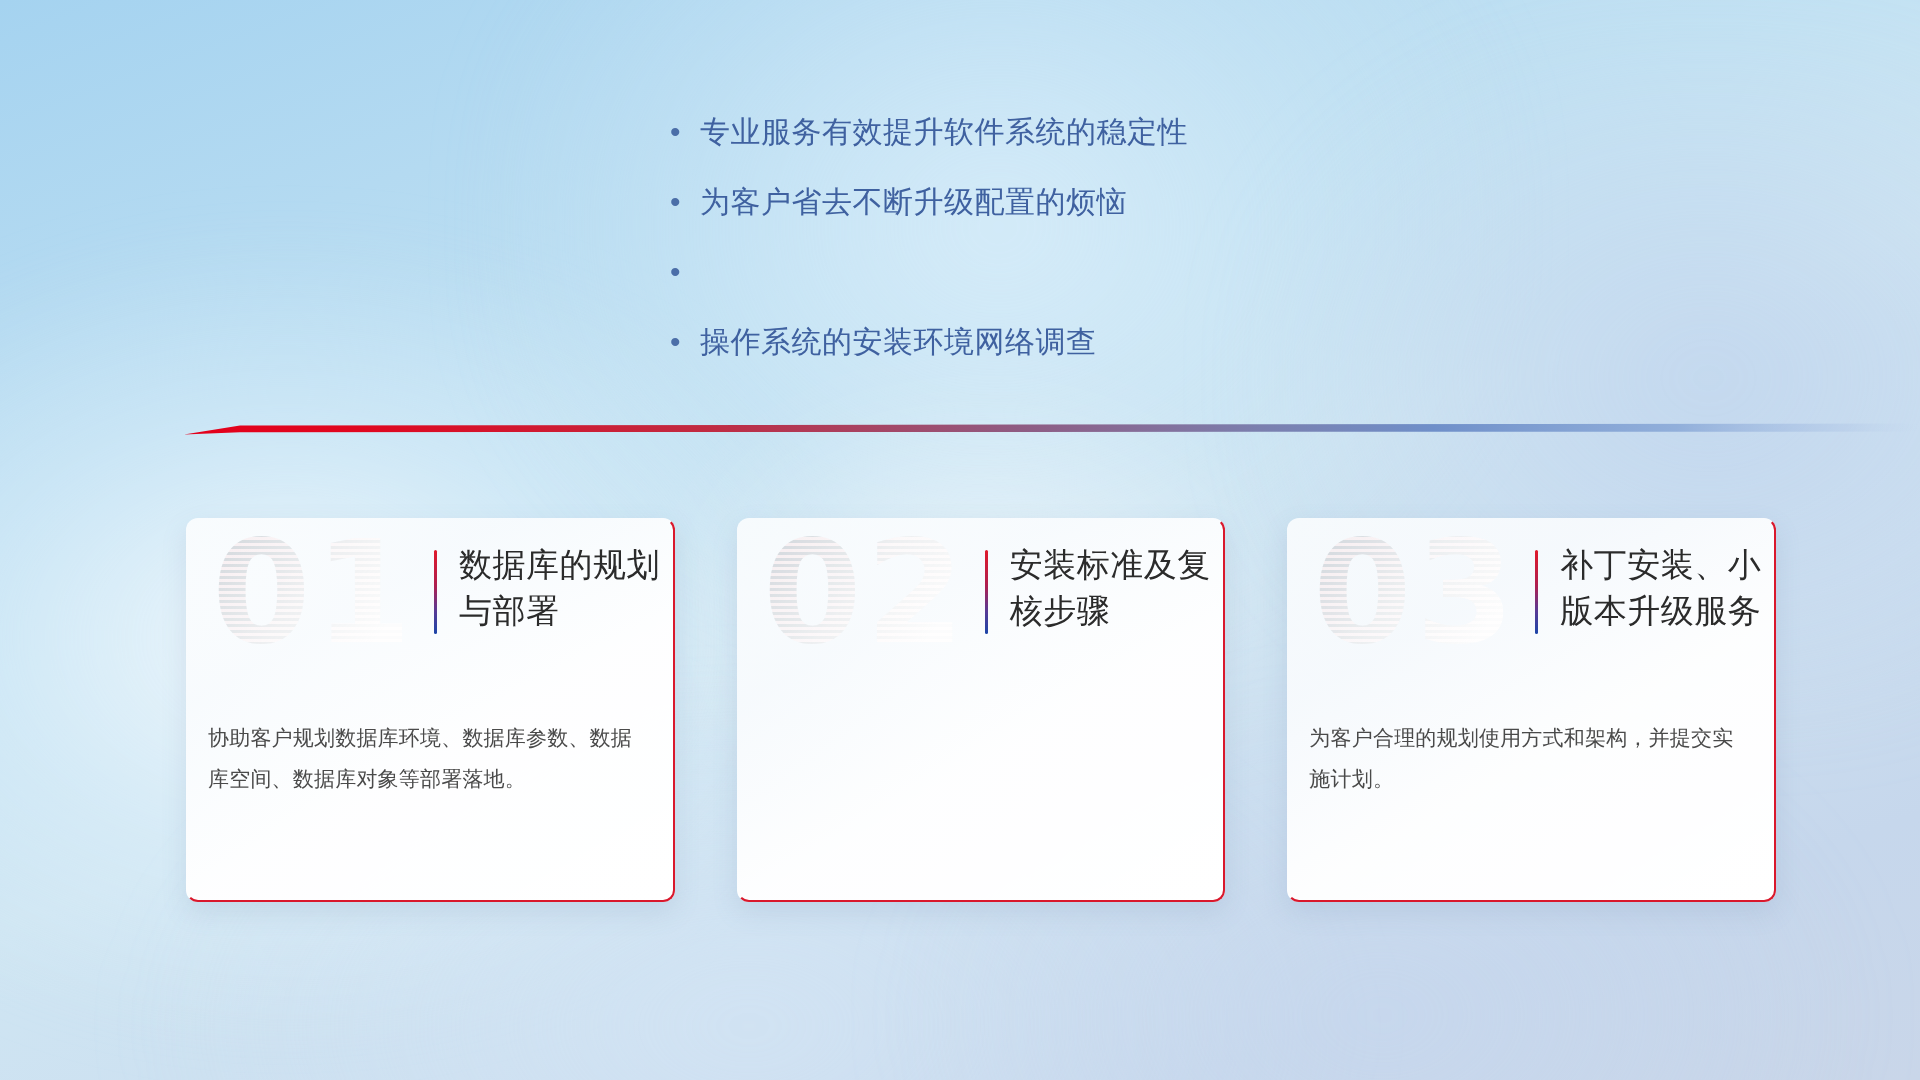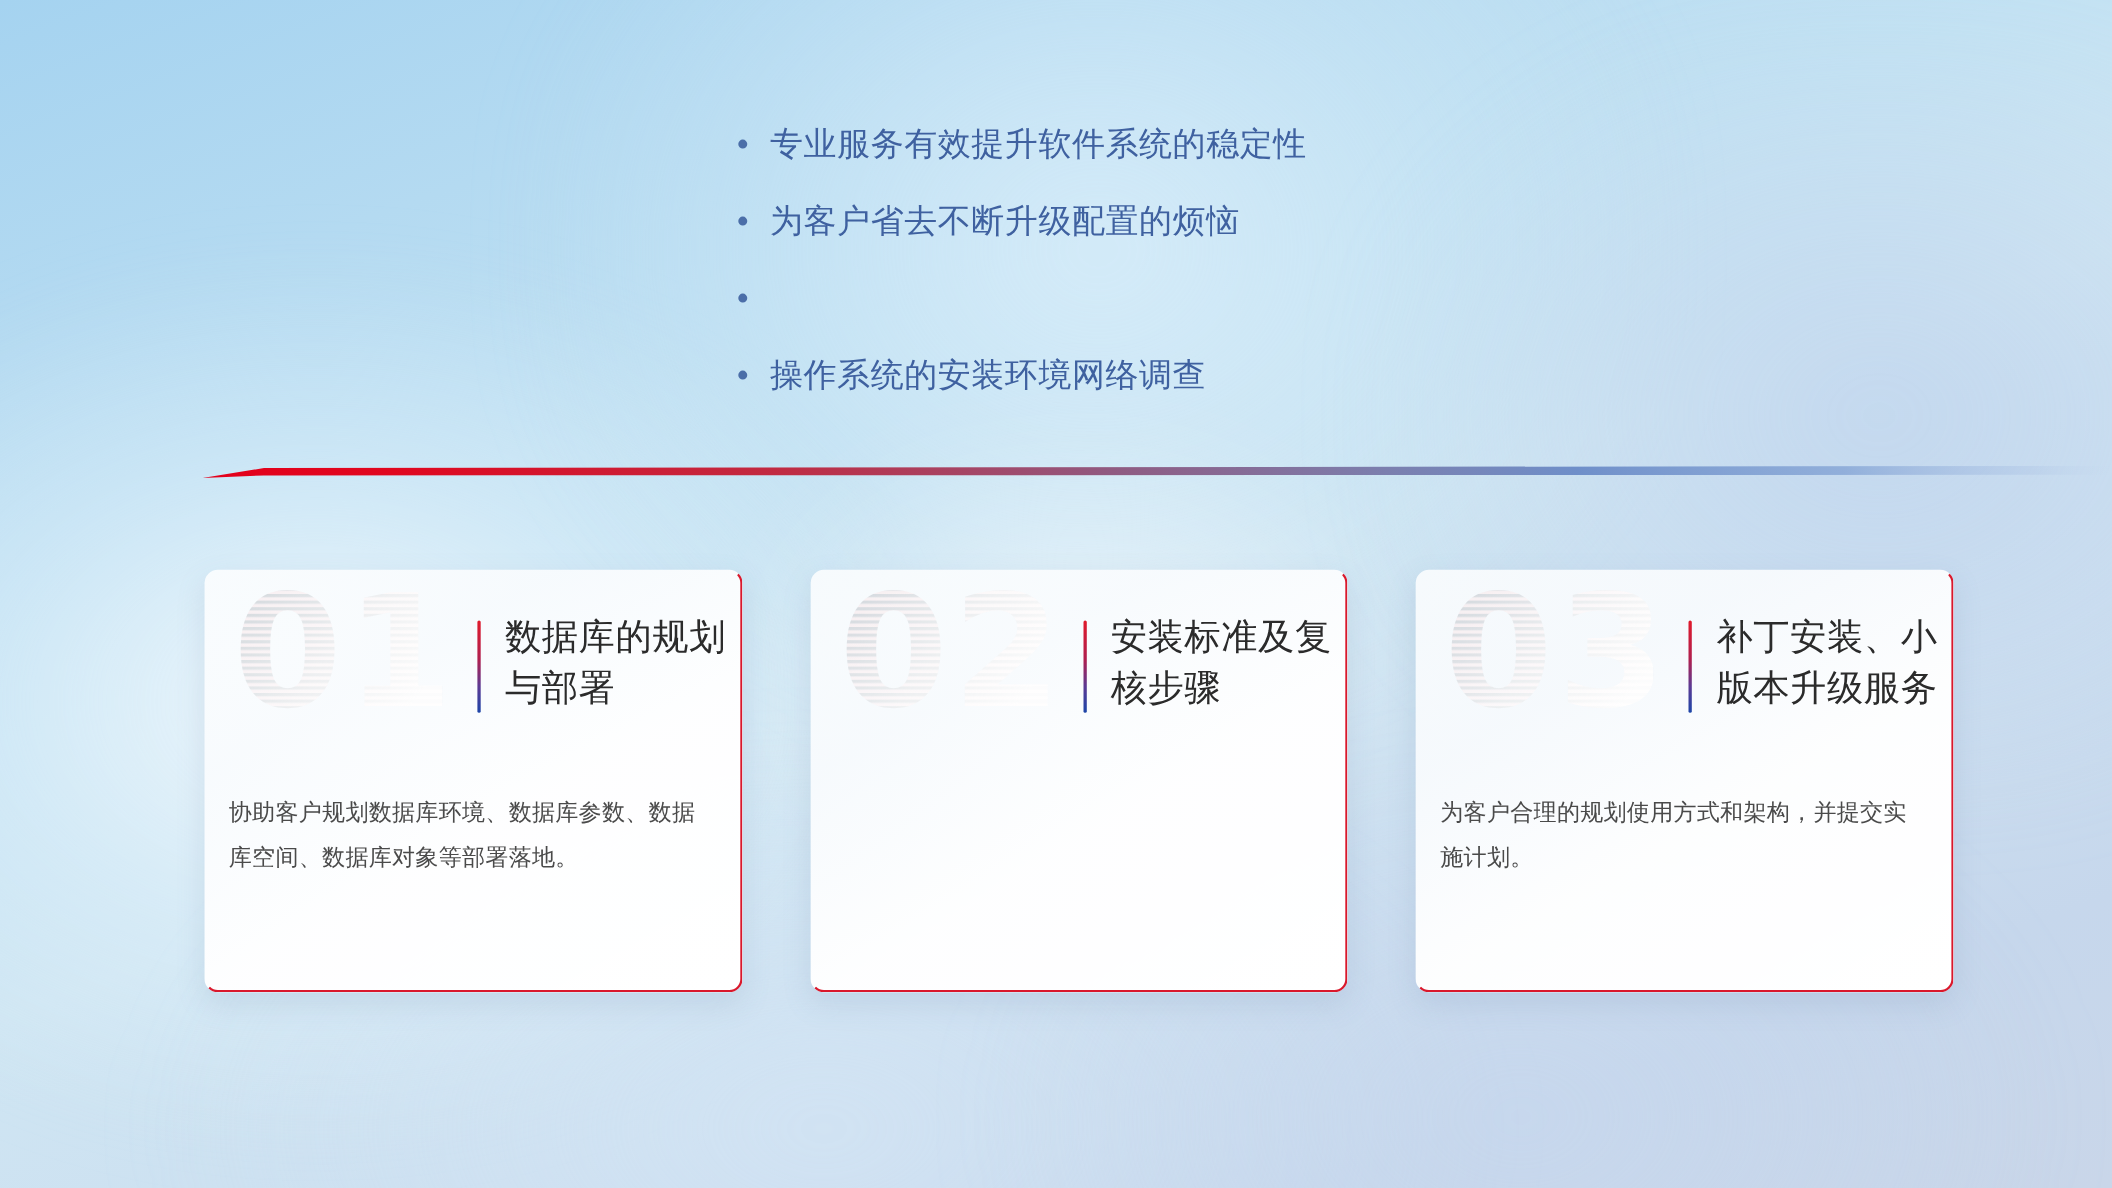--- a/index.html
+++ b/index.html
@@ -180,7 +180,7 @@
   .card-head {
     position: absolute;
     left: 248px;
-    top: 38px;
+    top: 24px;
     display: flex;
     align-items: center;
   }

